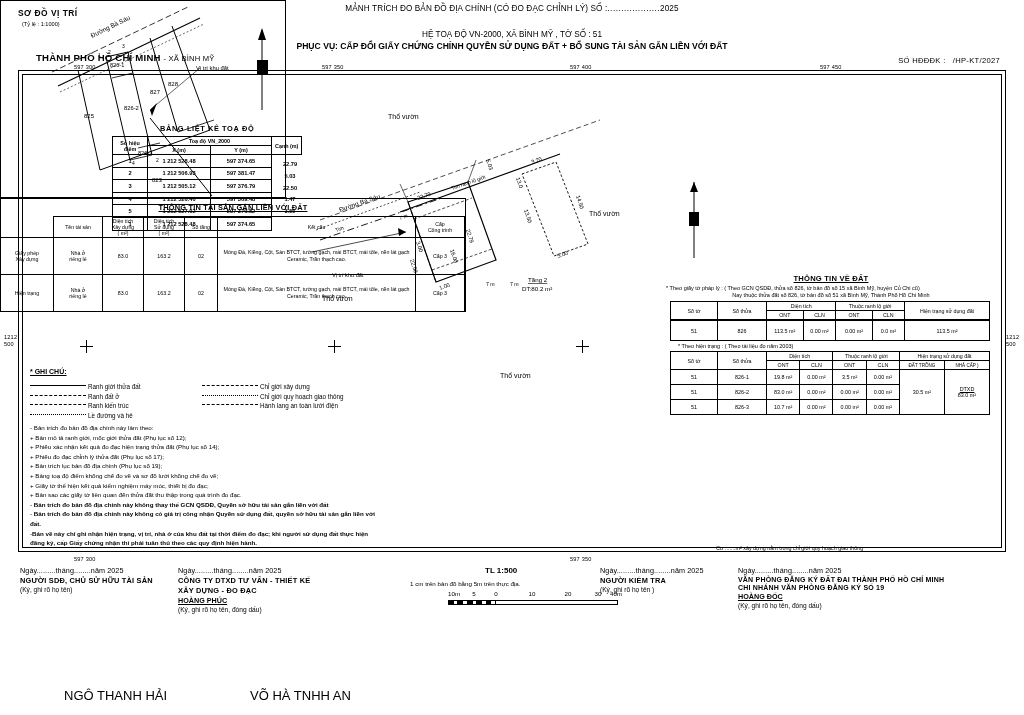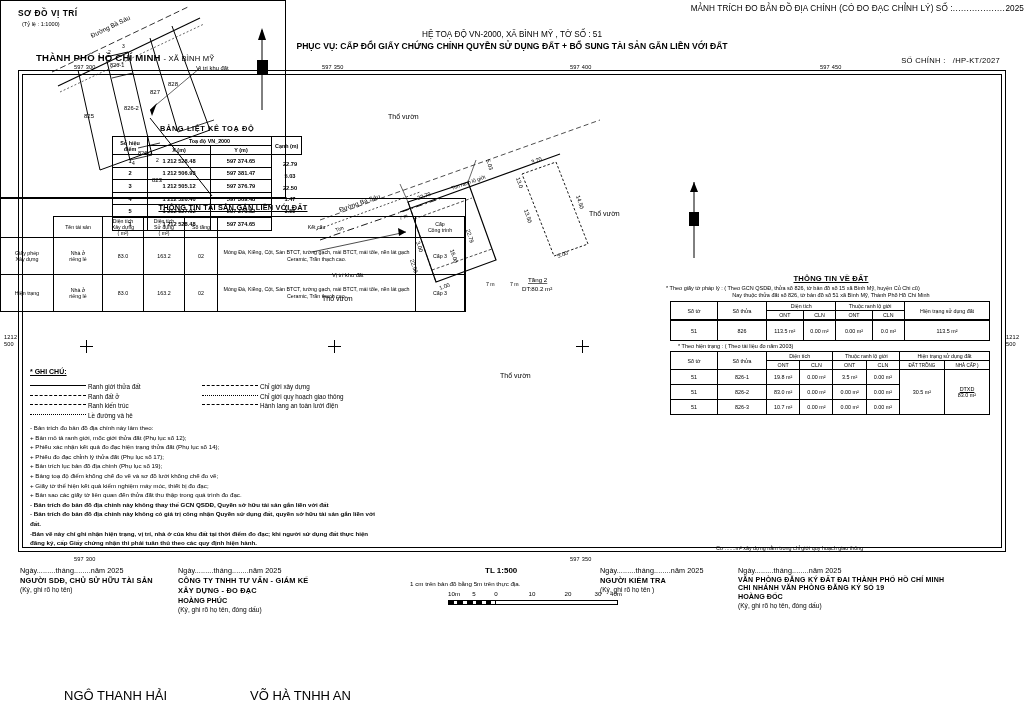--- a/index.html
+++ b/index.html
@@ -17,7 +17,7 @@
   
   #header-block{left:0;top:2px;width:1024px;}
   .hdr-title{font-size:12.5px;font-weight:bold;letter-spacing:.6px;text-align:center;margin-top:4px;}
-  .hdr-line{font-size:8.2px;text-align:right;margin-top:2px;letter-spacing:.1px;}
+  .hdr-line{font-size:8.2px;text-align:center;margin-top:2px;letter-spacing:.1px;}
   .hdr-line2{font-size:8.2px;text-align:center;margin-top:17px;}
   .hdr-line3{font-size:8.6px;text-align:center;margin-top:2px;font-weight:bold;}
   .dotfill{letter-spacing:.5px;}

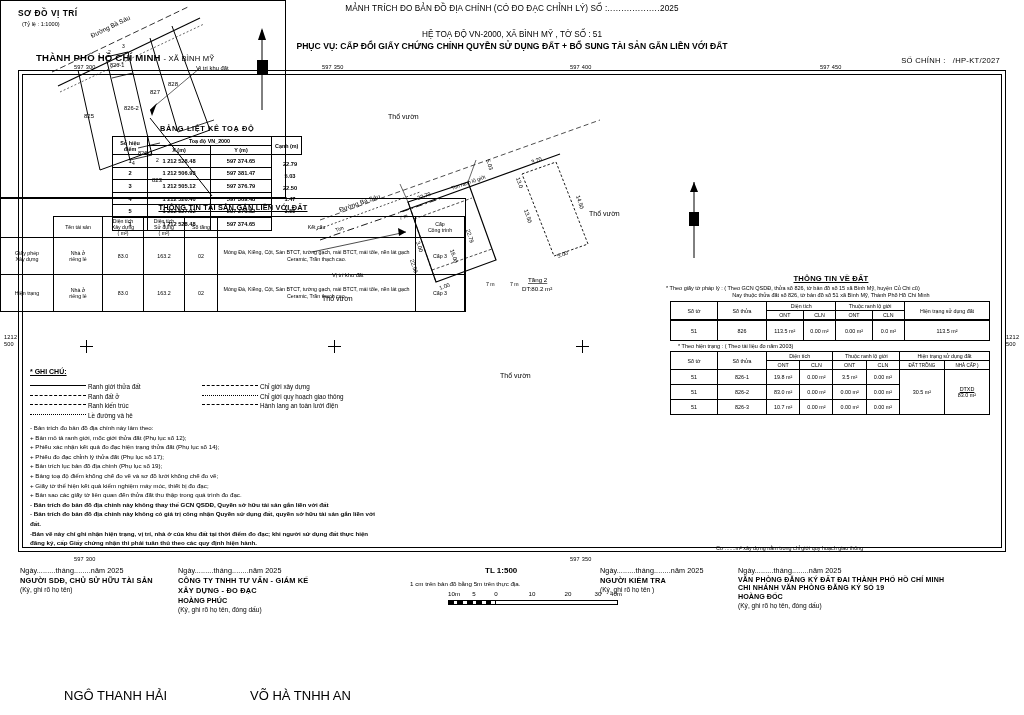--- a/index.html
+++ b/index.html
@@ -124,7 +124,7 @@
     <span id="city-sub">- XÃ BÌNH MỸ</span>
   </div>
   <div class="abs" id="hdddk">
-    <span>SỐ CHÍNH :</span>
+    <span>SỐ HĐĐĐK :</span>
     &nbsp;&nbsp;<span>/HP-KT/2027</span>
   </div>
 

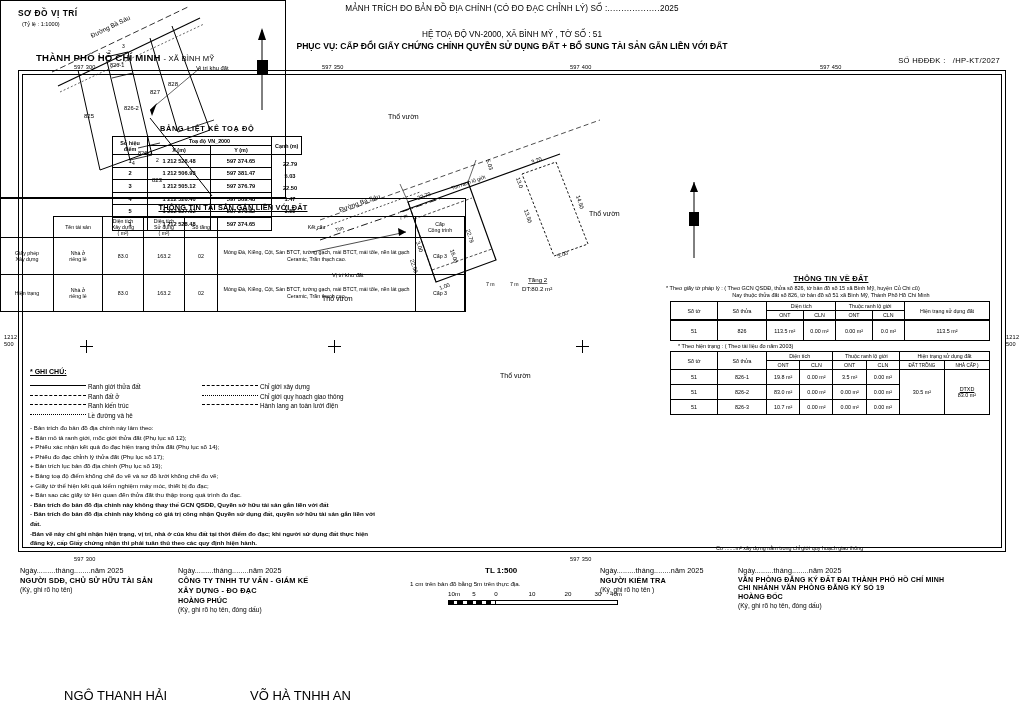--- a/index.html
+++ b/index.html
@@ -555,7 +555,7 @@
 
   <div class="sig" style="left:178px;top:566px;width:320px;">
     <div class="d">Ngày.........tháng........năm 2025</div>
-    <div class="t">CÔNG TY TNHH  TƯ VẤN - GIÁM KẾ</div>
+    <div class="t">CÔNG TY DTXD  TƯ VẤN - THIẾT KẾ</div>
     <div class="t">XÂY DỰNG - ĐO ĐẠC</div>
     <div class="n">HOÀNG PHÚC</div>
     <div class="s">(Ký, ghi rõ họ tên, đóng dấu)</div>

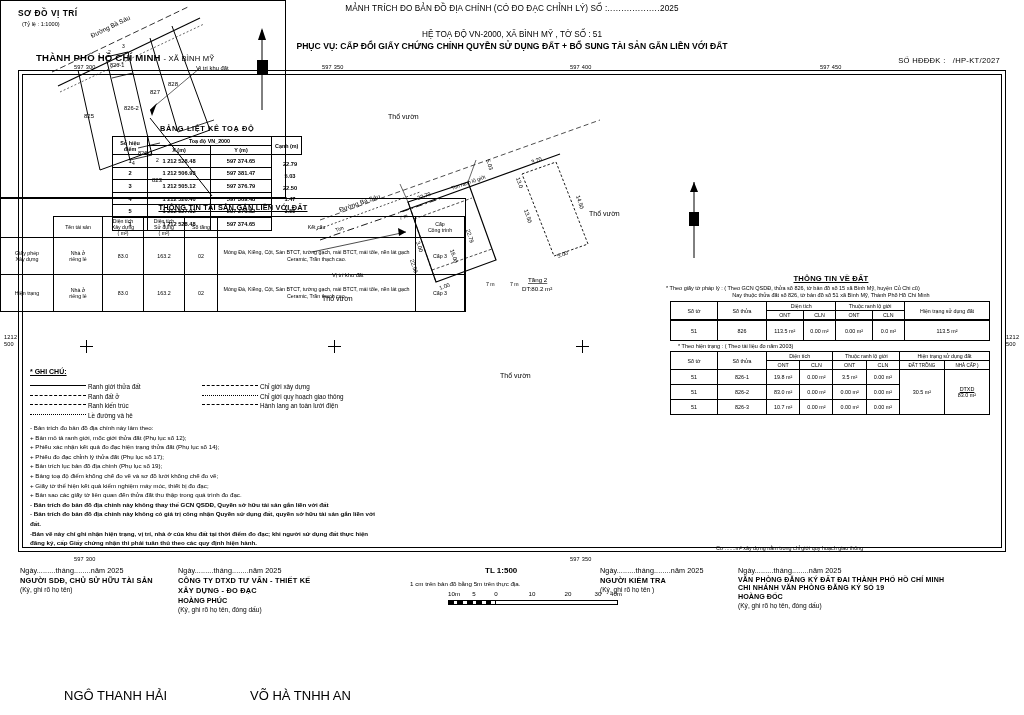--- a/index.html
+++ b/index.html
@@ -92,7 +92,7 @@
   .sig .d{font-size:7.2px;letter-spacing:.1px;}
   .sig .t{font-size:7.4px;font-weight:bold;letter-spacing:.2px;margin-top:1px;}
   .sig .s{font-size:6.6px;margin-top:1px;}
-  .sig .n{font-size:7.2px;font-weight:bold;margin-top:1px;}
+  .sig .n{font-size:7.2px;font-weight:bold;margin-top:1px;text-decoration:underline;}
 
   
   #scalebar{left:455px;top:565px;width:135px;}

